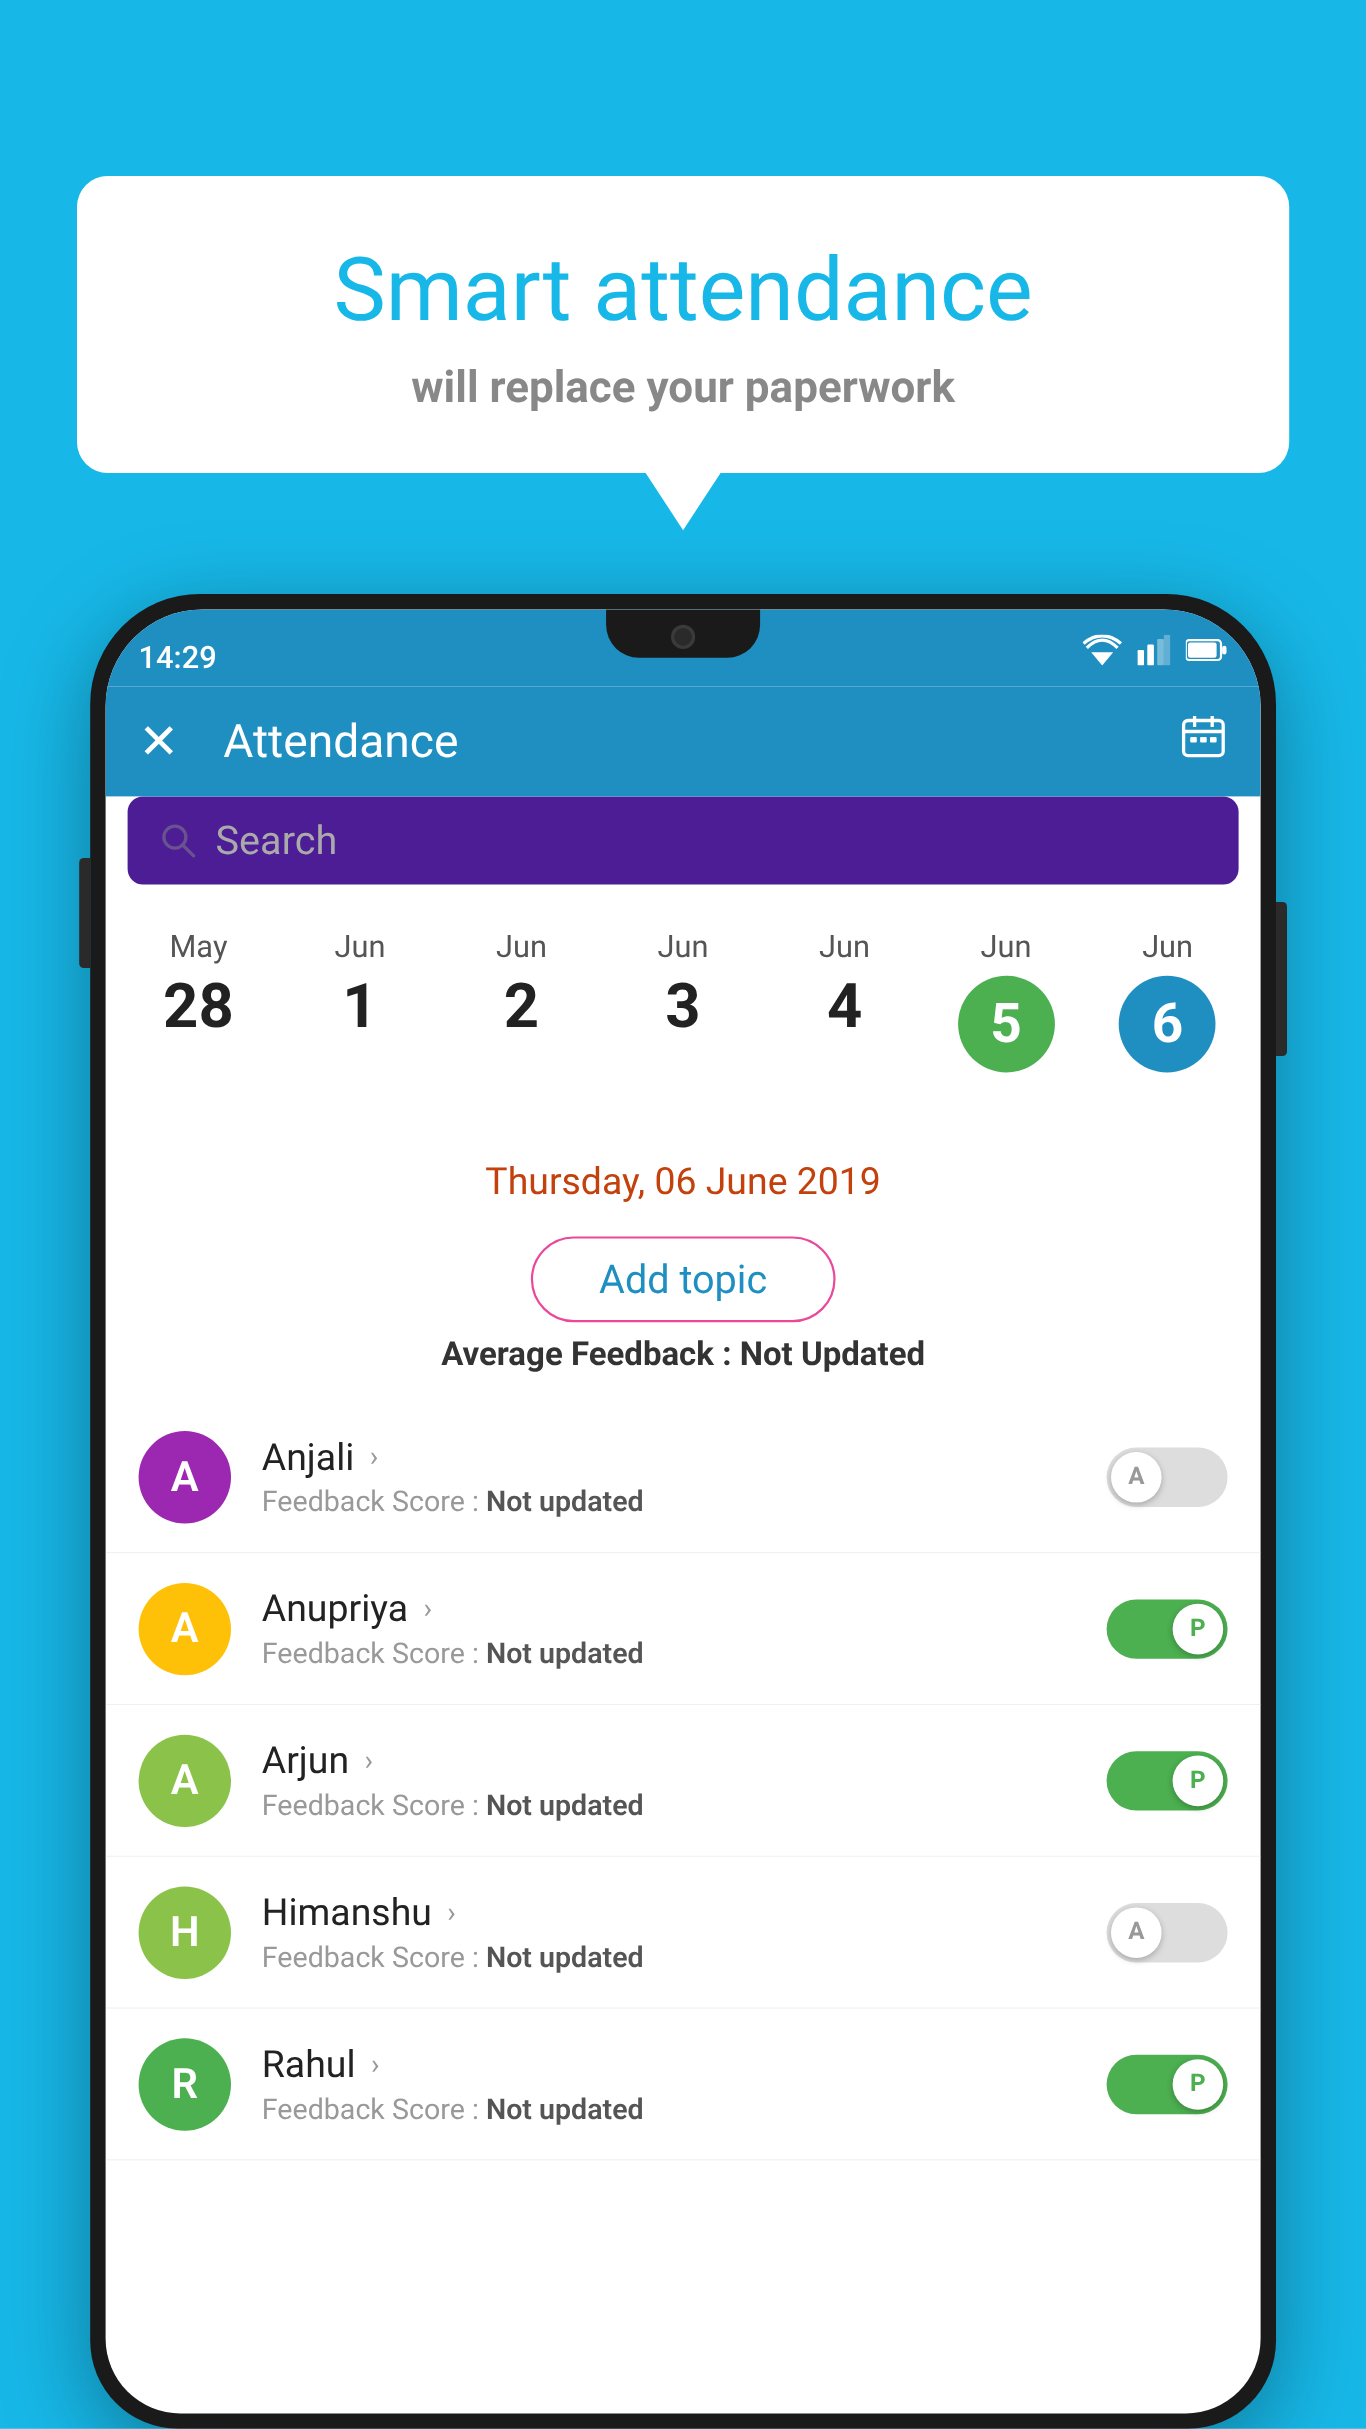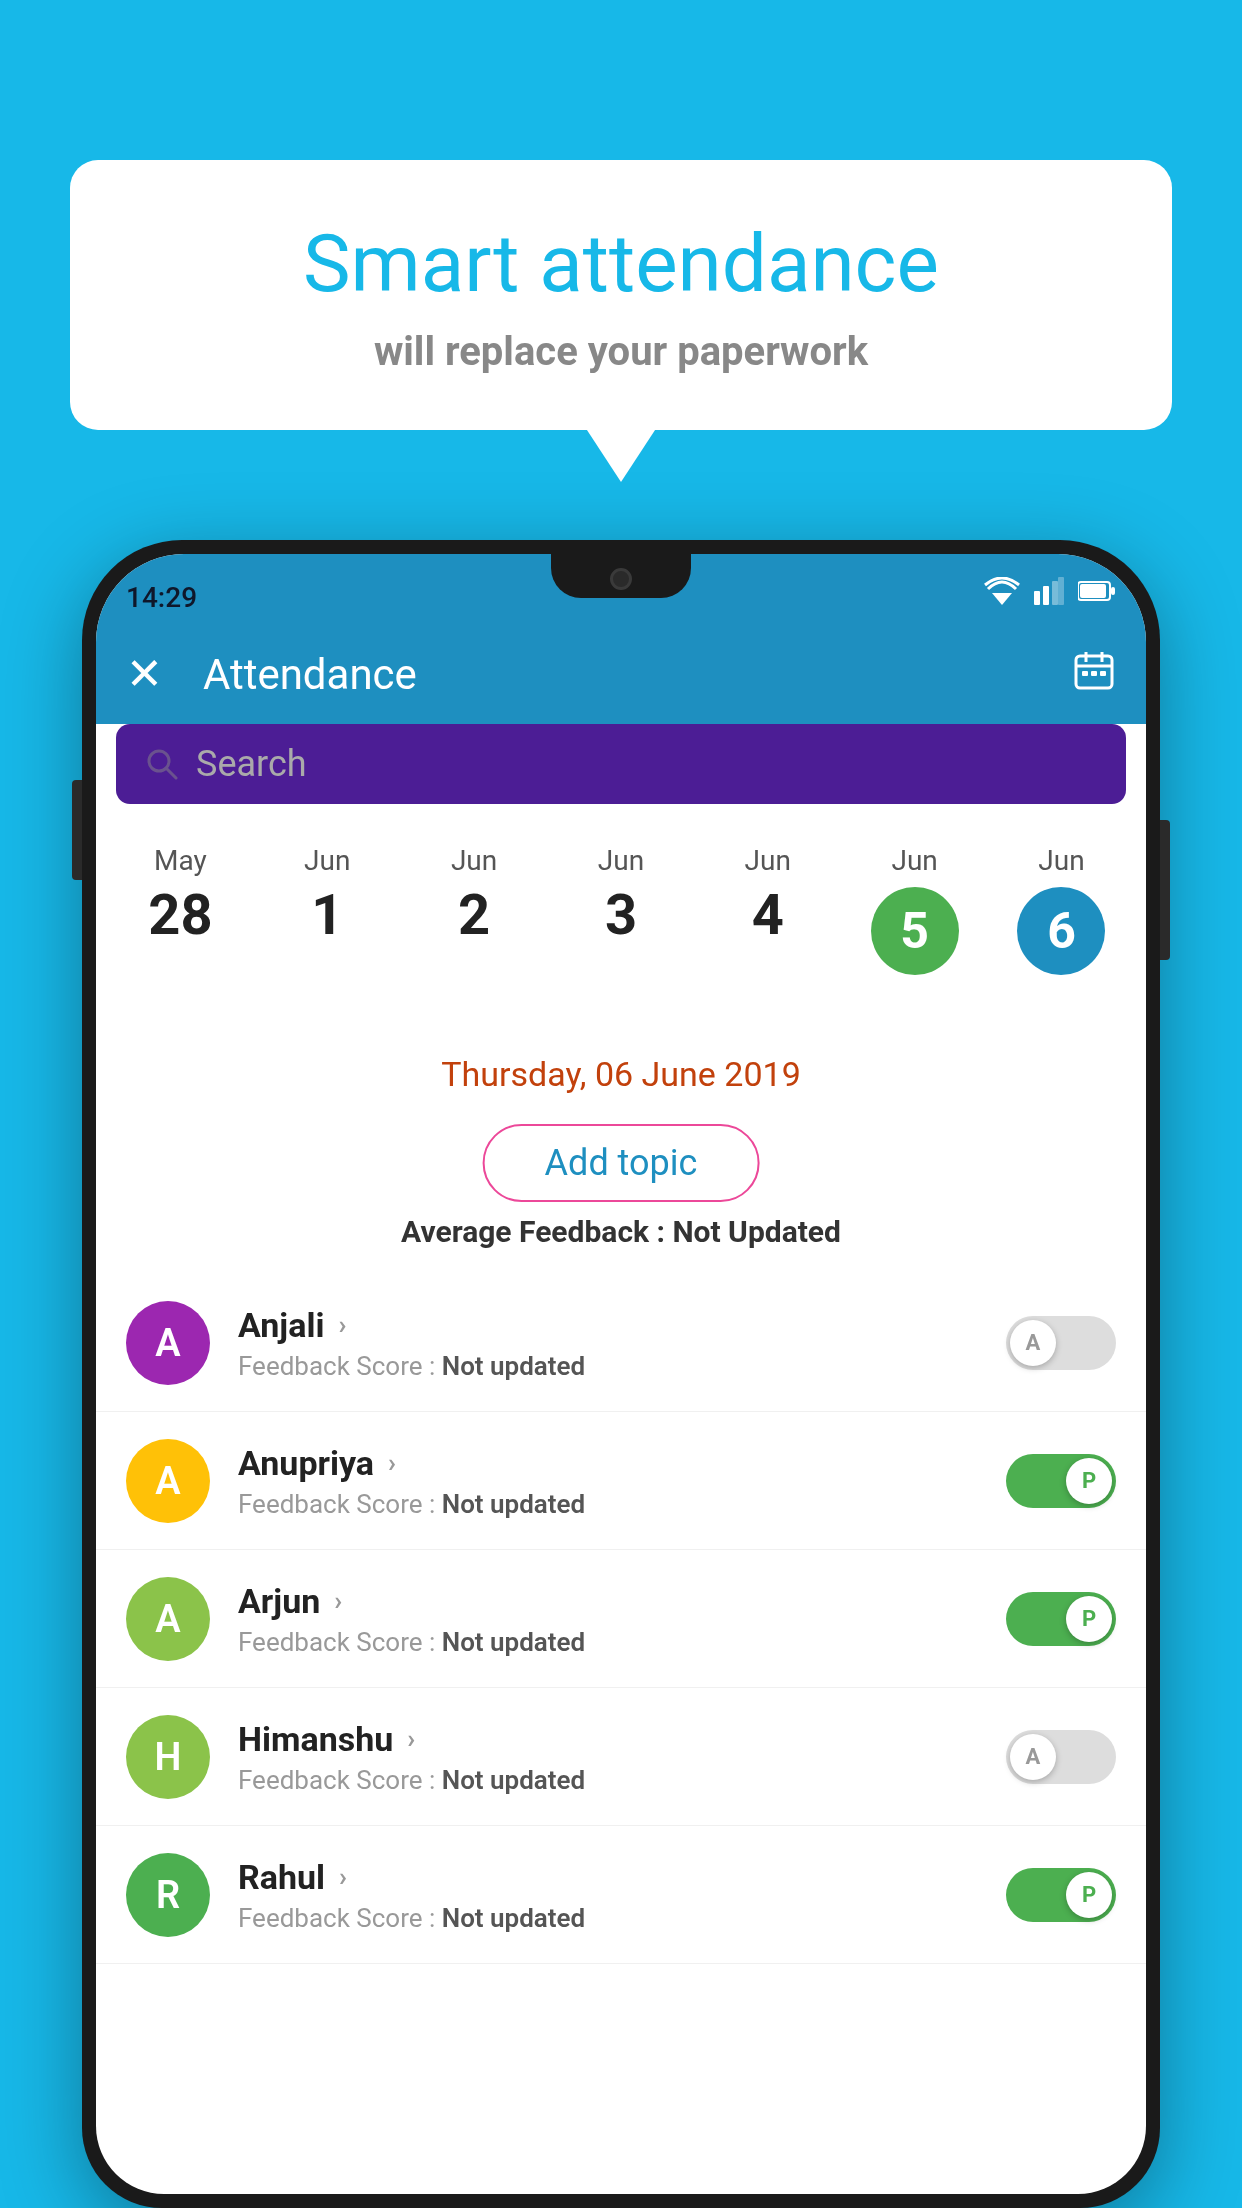--- a/index.html
+++ b/index.html
@@ -112,7 +112,7 @@
       z-index: 10;
     }
     .status-time {
-      color: #0f172a;
+      color: #ffffff;
       font-size: 28px;
       font-weight: 500;
       margin-top: 16px;

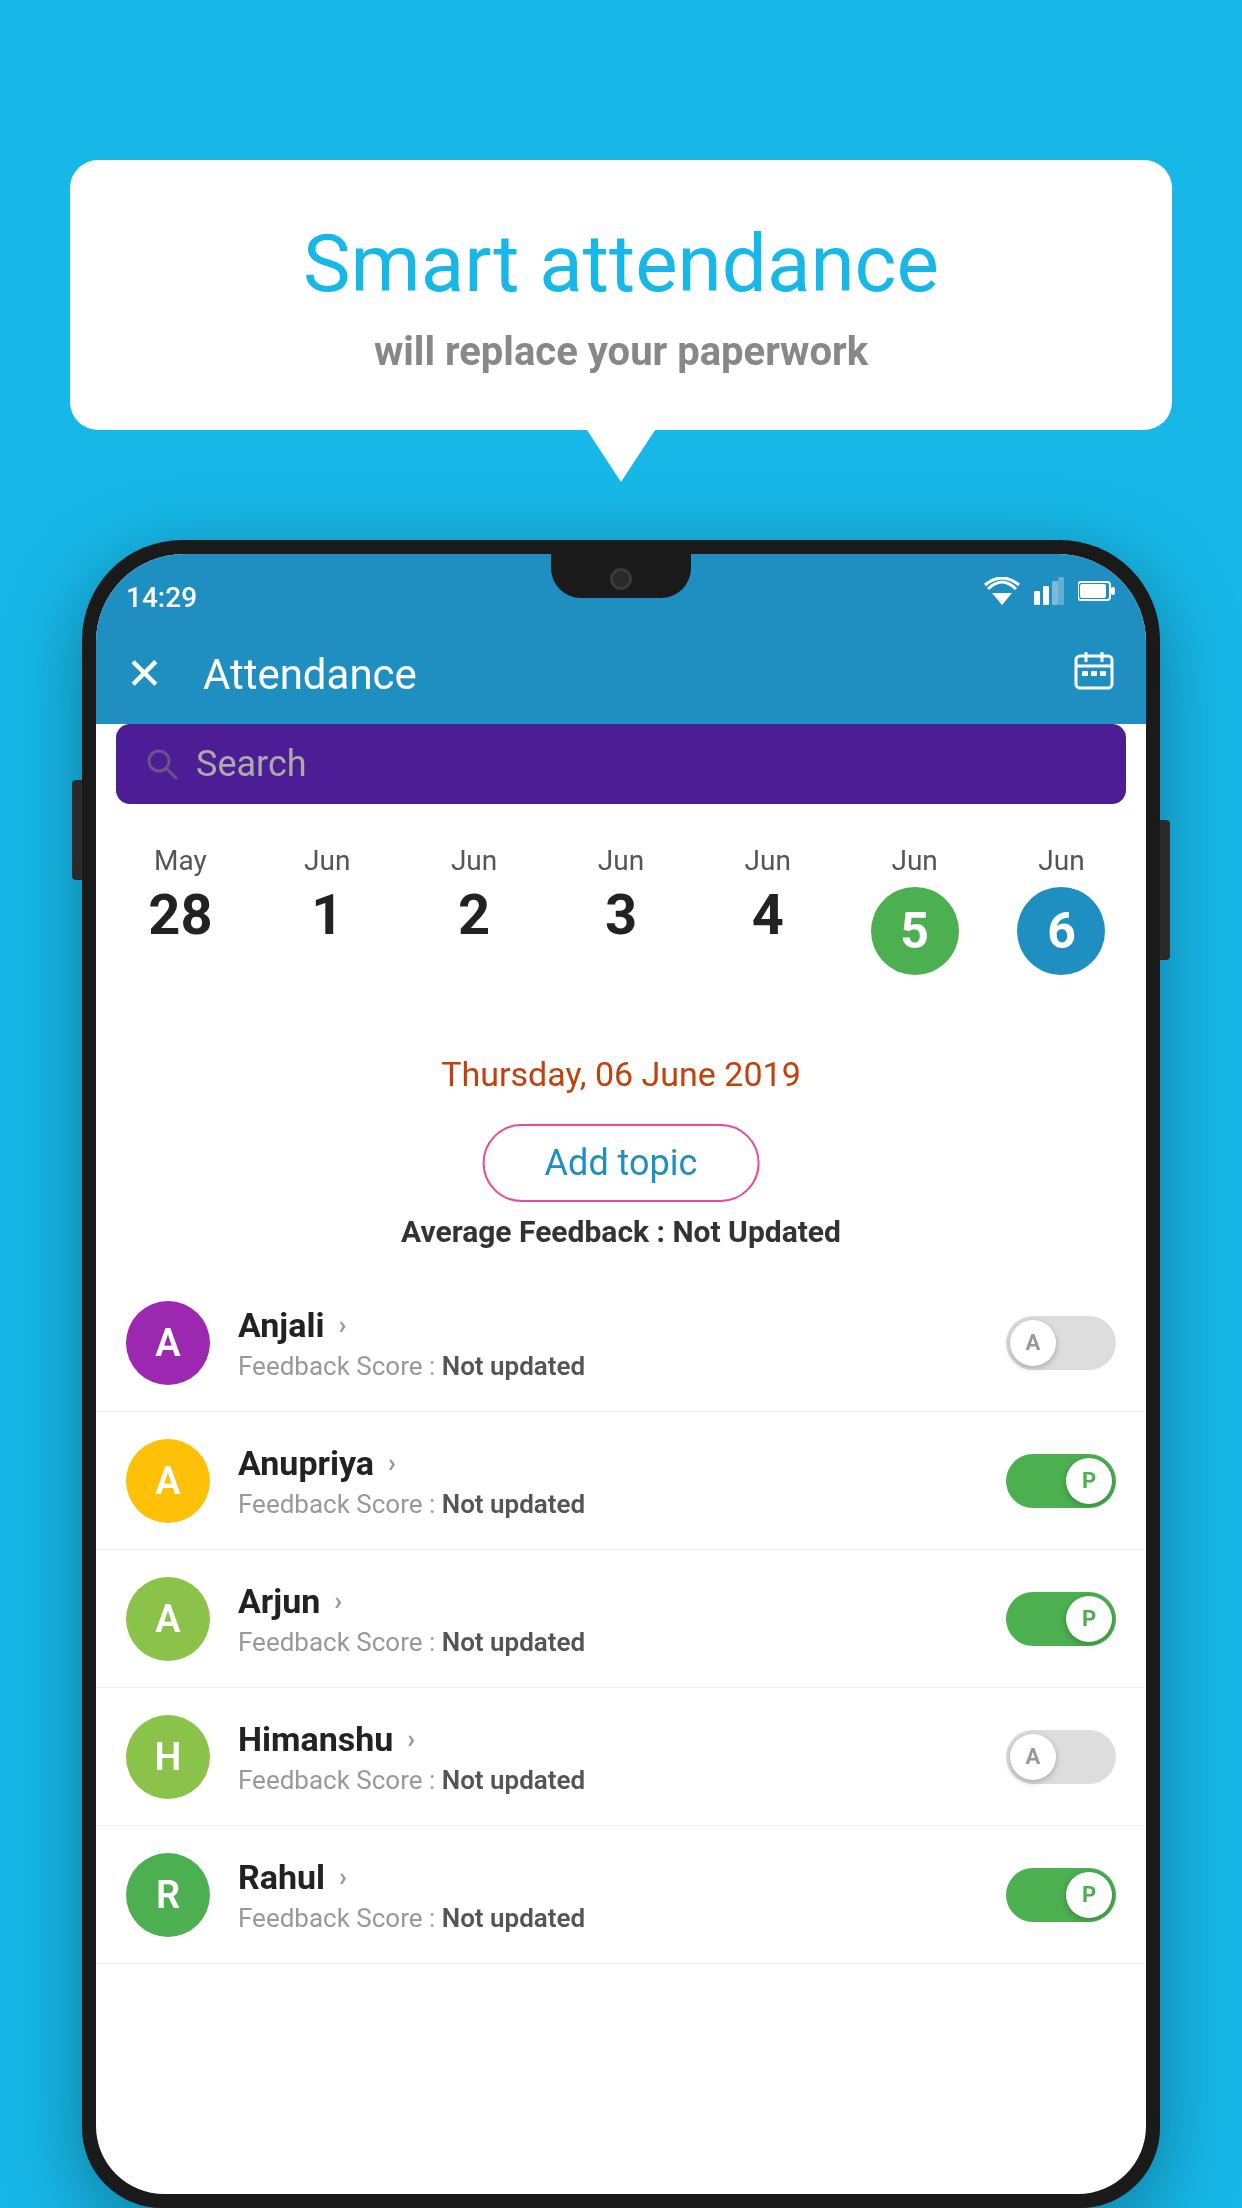--- a/index.html
+++ b/index.html
@@ -317,7 +317,7 @@
     }
     .student-name {
       font-size: 34px;
-      font-weight: 700;
+      font-weight: 400;
       color: #222;
       display: flex;
       align-items: center;

